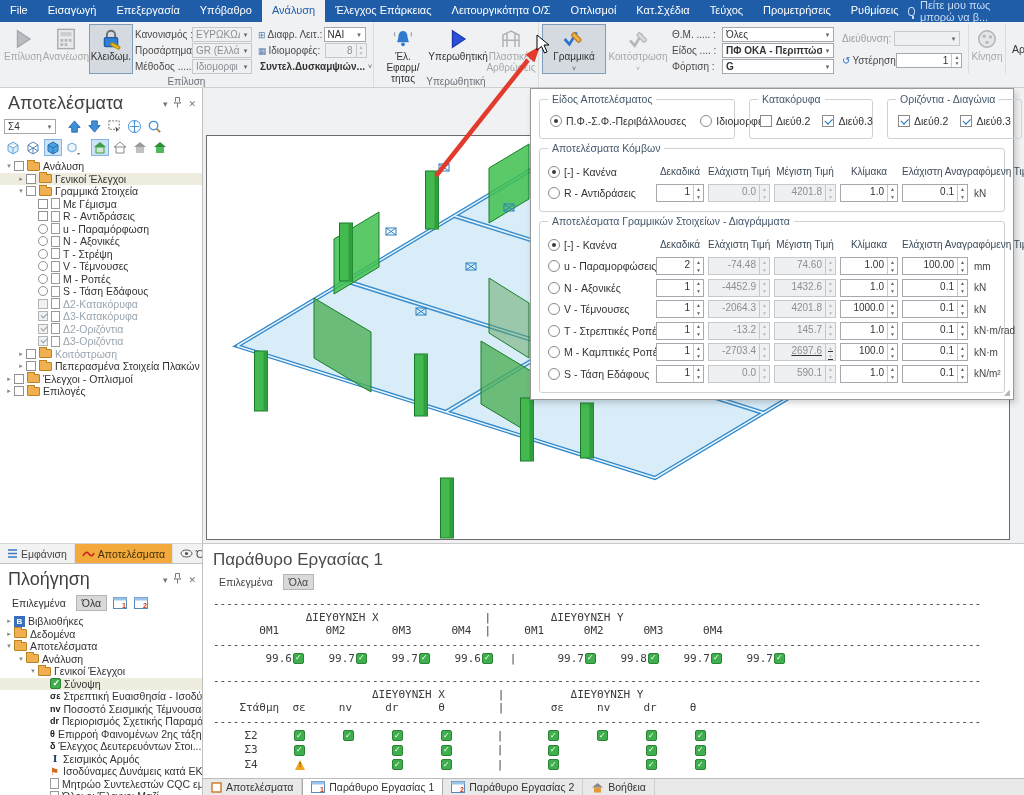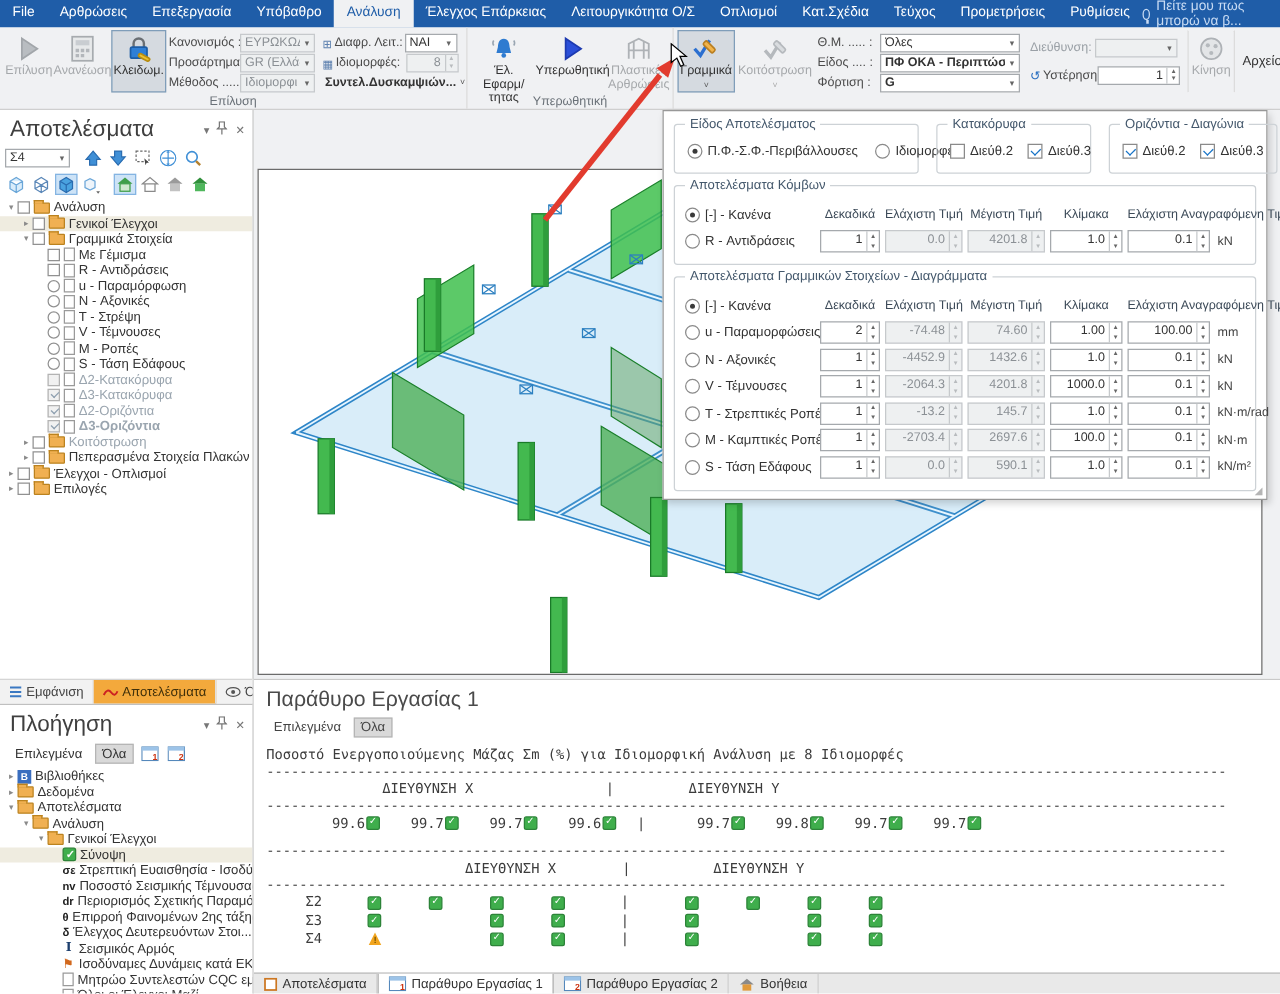--- a/index.html
+++ b/index.html
@@ -135,7 +135,7 @@
 <div class="tabbar">
   <div class="tabs" id="rtabs">
       <div class="tb-tab">File</div>
-      <div class="tb-tab">Αρθρώσεις</div>
+      <div class="tb-tab">Εισαγωγή</div>
       <div class="tb-tab">Επεξεργασία</div>
       <div class="tb-tab">Υπόβαθρο</div>
       <div class="tb-tab sel">Ανάλυση</div>

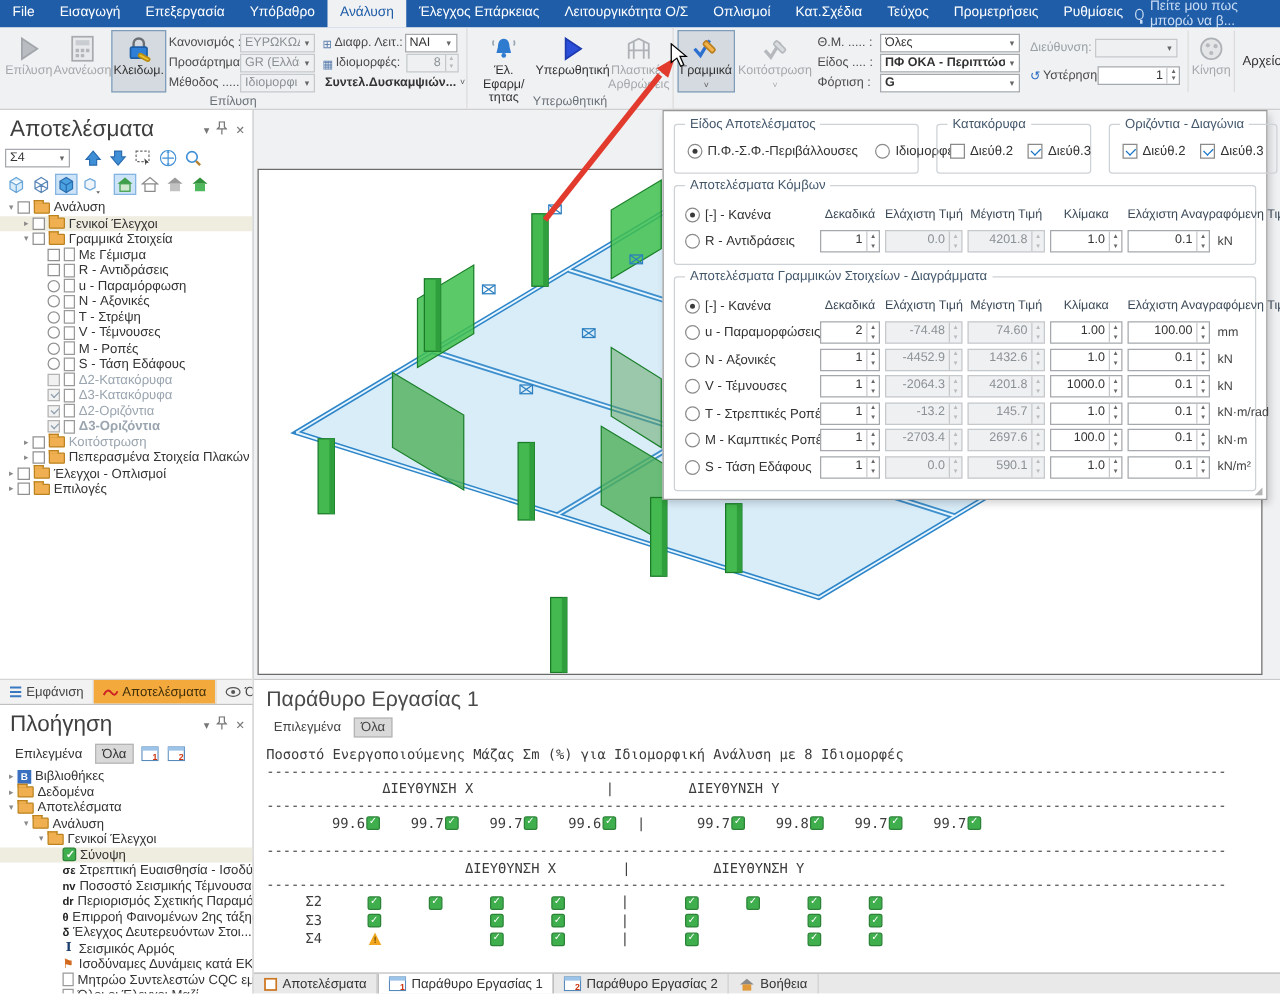--- a/index.html
+++ b/index.html
@@ -265,7 +265,7 @@
   </div>
 
   <div class="rgroup" style="border-right:none">
-    <div class="rbtn pressed" style="width:46px">
+    <div class="rbtn pressed" style="width:64px">
       <span>
           <svg width="24" height="22" viewBox="0 0 18 16">
             <path d="M2 8 L5.5 12 L11 3" fill="none" stroke="#2b6fd0" stroke-width="2"></path>

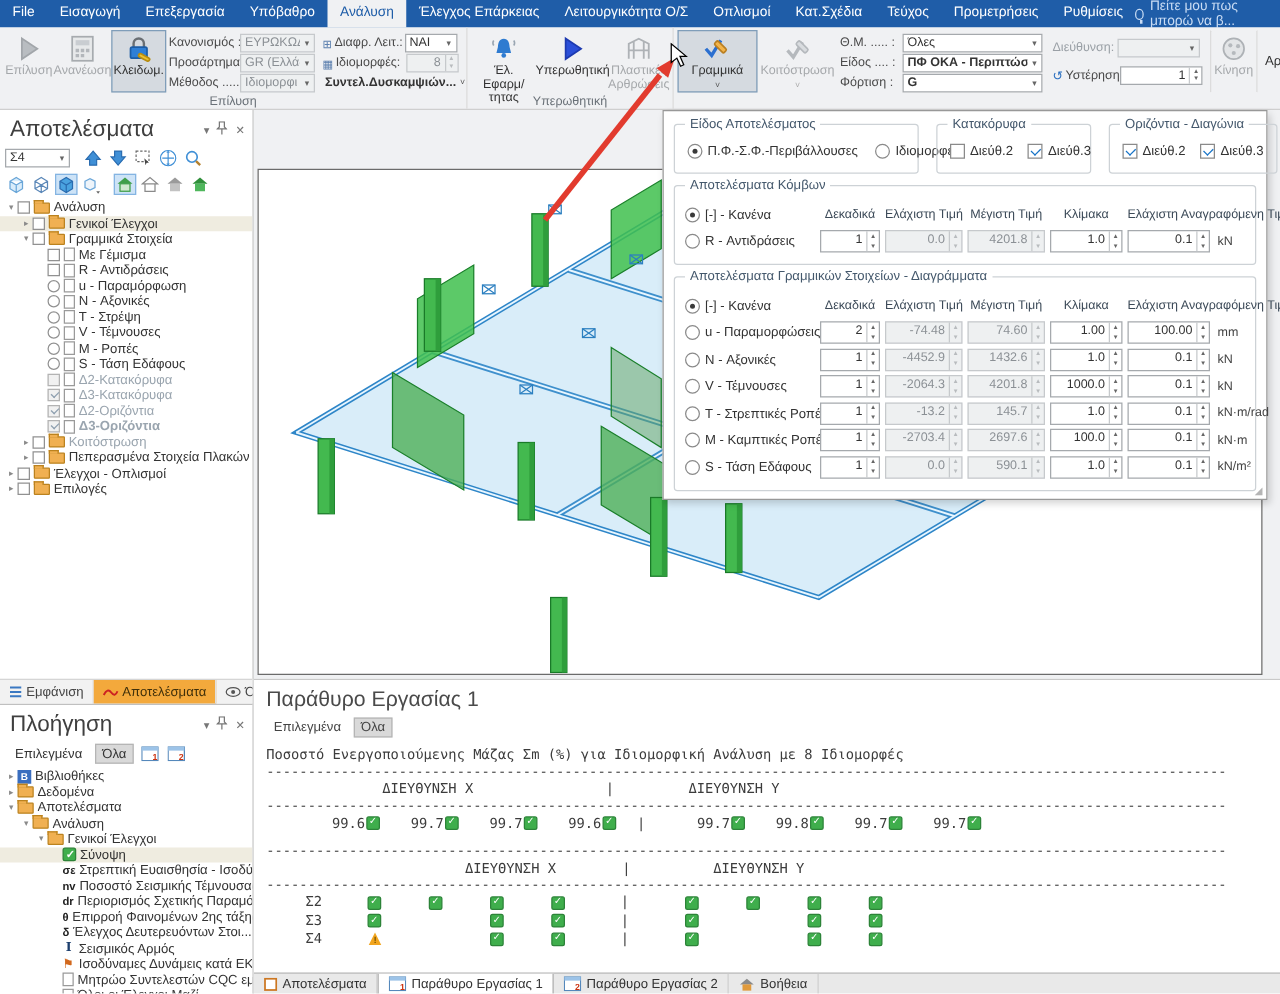--- a/index.html
+++ b/index.html
@@ -536,7 +536,7 @@
             <span class="texp"></span>
             <span class="tchk graychk"></span>
             <span class="tdoc"></span>
-            <span style="overflow: hidden; font-weight: bold;">Δ3-Οριζόντια</span>
+            <span style="overflow: hidden;">Δ3-Οριζόντια</span>
           </div>
           <div class="trow gray" style="padding-left: 16px;">
             <span class="texp">▸</span>

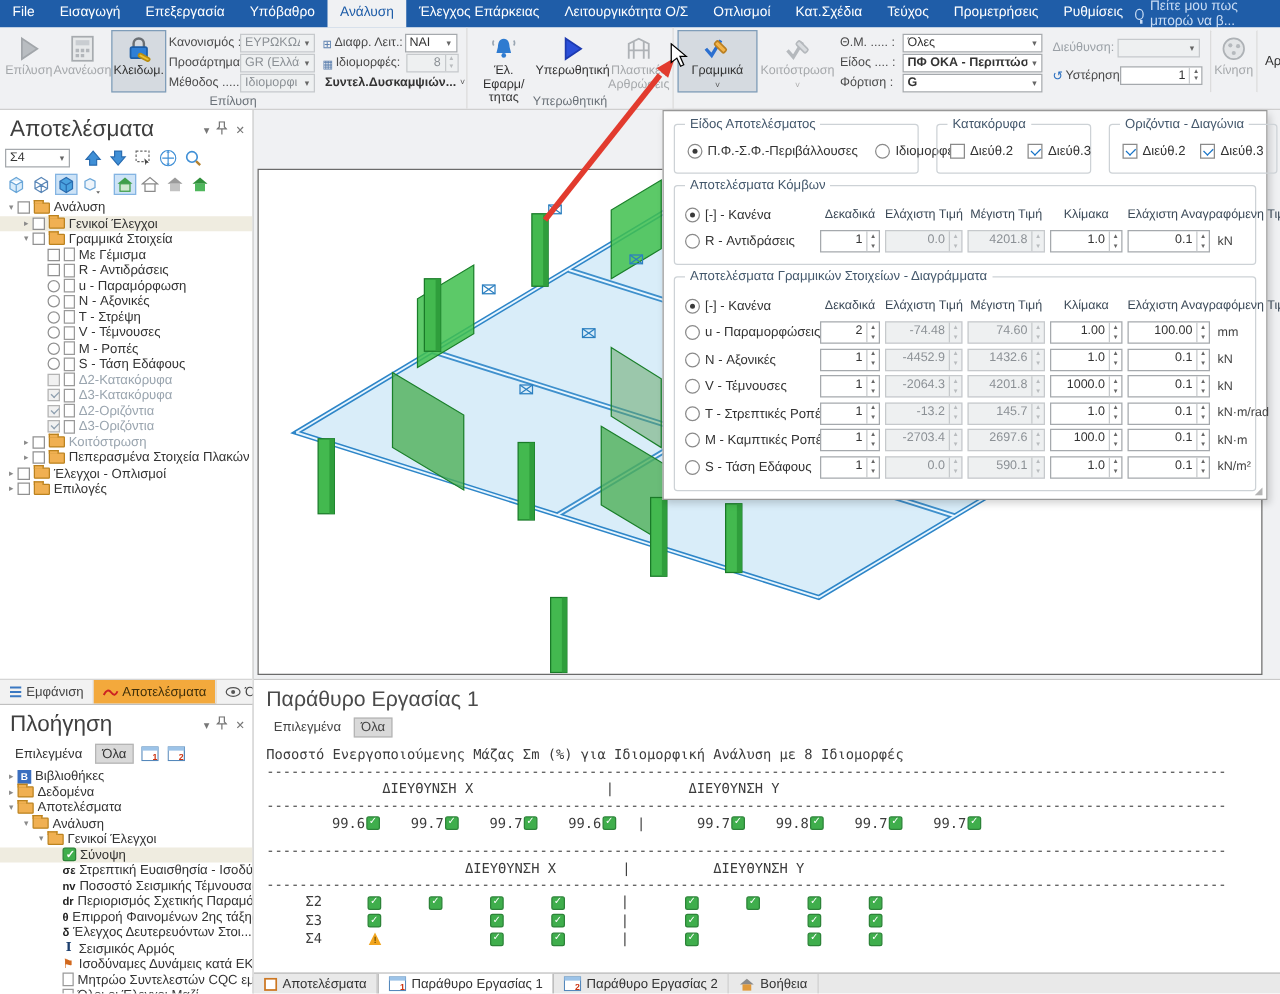--- a/index.html
+++ b/index.html
@@ -1218,7 +1218,7 @@
               <span>▼</span>
             </span>
           </span>
-          <span class="num num18 dis" style="width: 100%;">
+          <span class="num num18 dis" style="width: 100%; text-decoration: underline;">
             <span class="val">2697.6</span>
             <span class="spb">
               <span>▲</span>

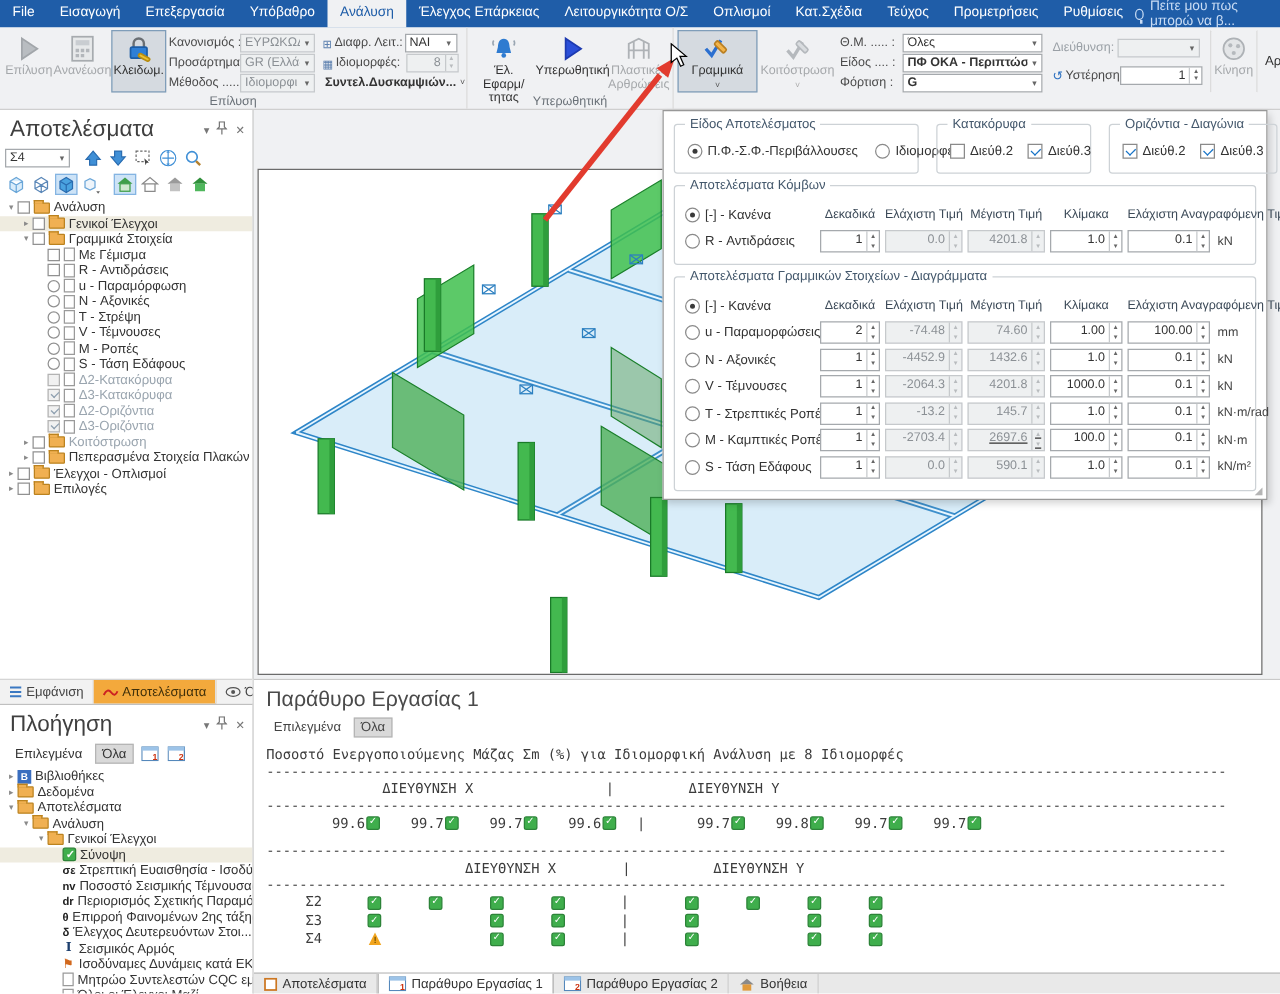--- a/index.html
+++ b/index.html
@@ -818,7 +818,6 @@
         <span class="flatbtn pressed">Όλα</span>
       </div>
       <div class="ws-content" id="wsContent">
-          <div class="mline">Ποσοστό Ενεργοποιούμενης Μάζας Σm (%) για Ιδιομορφική Ανάλυση με 8 Ιδιομορφές</div>
           <div class="mline">--------------------------------------------------------------------------------------------------------------------</div>
           <div class="mline">              ΔΙΕΥΘΥΝΣΗ X                |         ΔΙΕΥΘΥΝΣΗ Y</div>
           <div class="mline">--------------------------------------------------------------------------------------------------------------------</div>

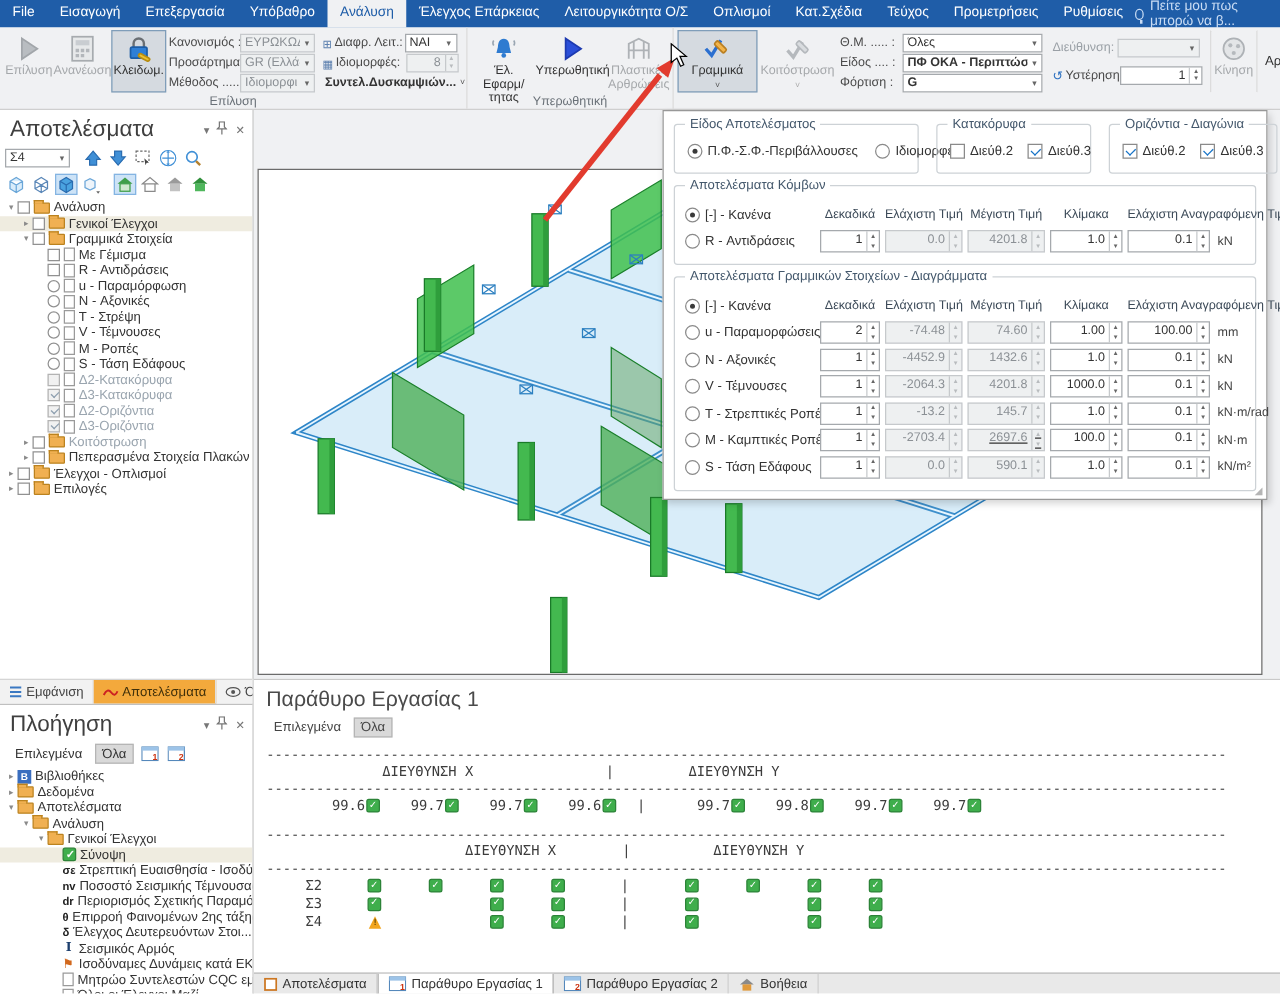--- a/index.html
+++ b/index.html
@@ -820,6 +820,7 @@
       <div class="ws-content" id="wsContent">
           <div class="mline">--------------------------------------------------------------------------------------------------------------------</div>
           <div class="mline">              ΔΙΕΥΘΥΝΣΗ X                |         ΔΙΕΥΘΥΝΣΗ Y</div>
+          <div class="mline">       ΘΜ1       ΘΜ2       ΘΜ3      ΘΜ4  |     ΘΜ1      ΘΜ2      ΘΜ3      ΘΜ4</div>
           <div class="mline">--------------------------------------------------------------------------------------------------------------------</div>
           <div class="r1vals">
             <span class="r1cell"><span>99.6</span><span class="chk"></span></span>

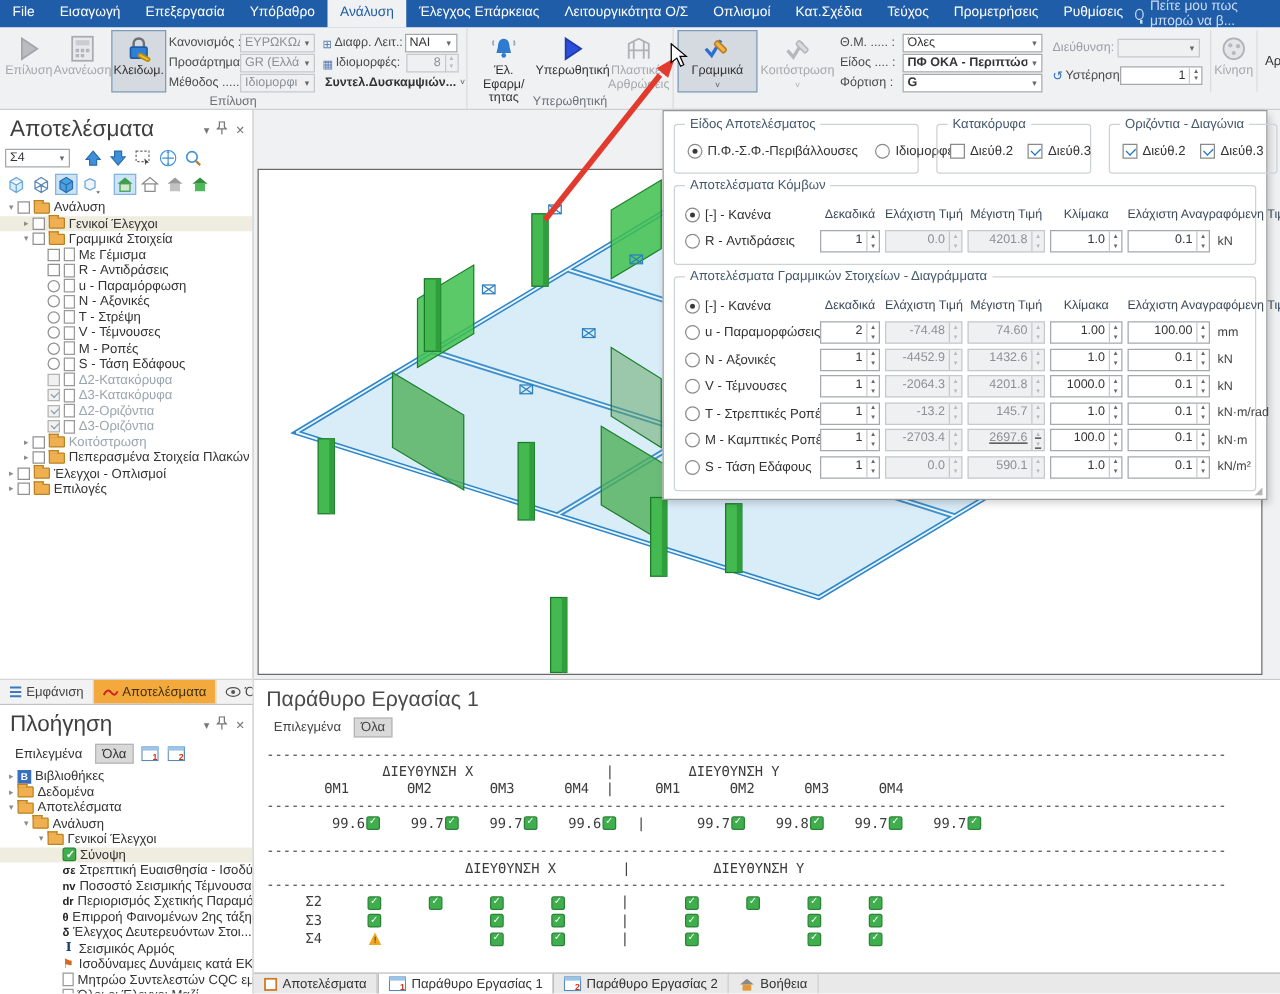--- a/index.html
+++ b/index.html
@@ -836,6 +836,7 @@
           <div style="height: 9px;"></div>
           <div class="mline">--------------------------------------------------------------------------------------------------------------------</div>
           <div class="mline">                        ΔΙΕΥΘΥΝΣΗ X        |          ΔΙΕΥΘΥΝΣΗ Y</div>
+          <div class="mline">    Στάθμη  σε     nv     dr      θ        |       σε     nv     dr     θ</div>
           <div class="mline">--------------------------------------------------------------------------------------------------------------------</div>
           <div class="r2row">
             <span class="r2label">Σ2</span>

